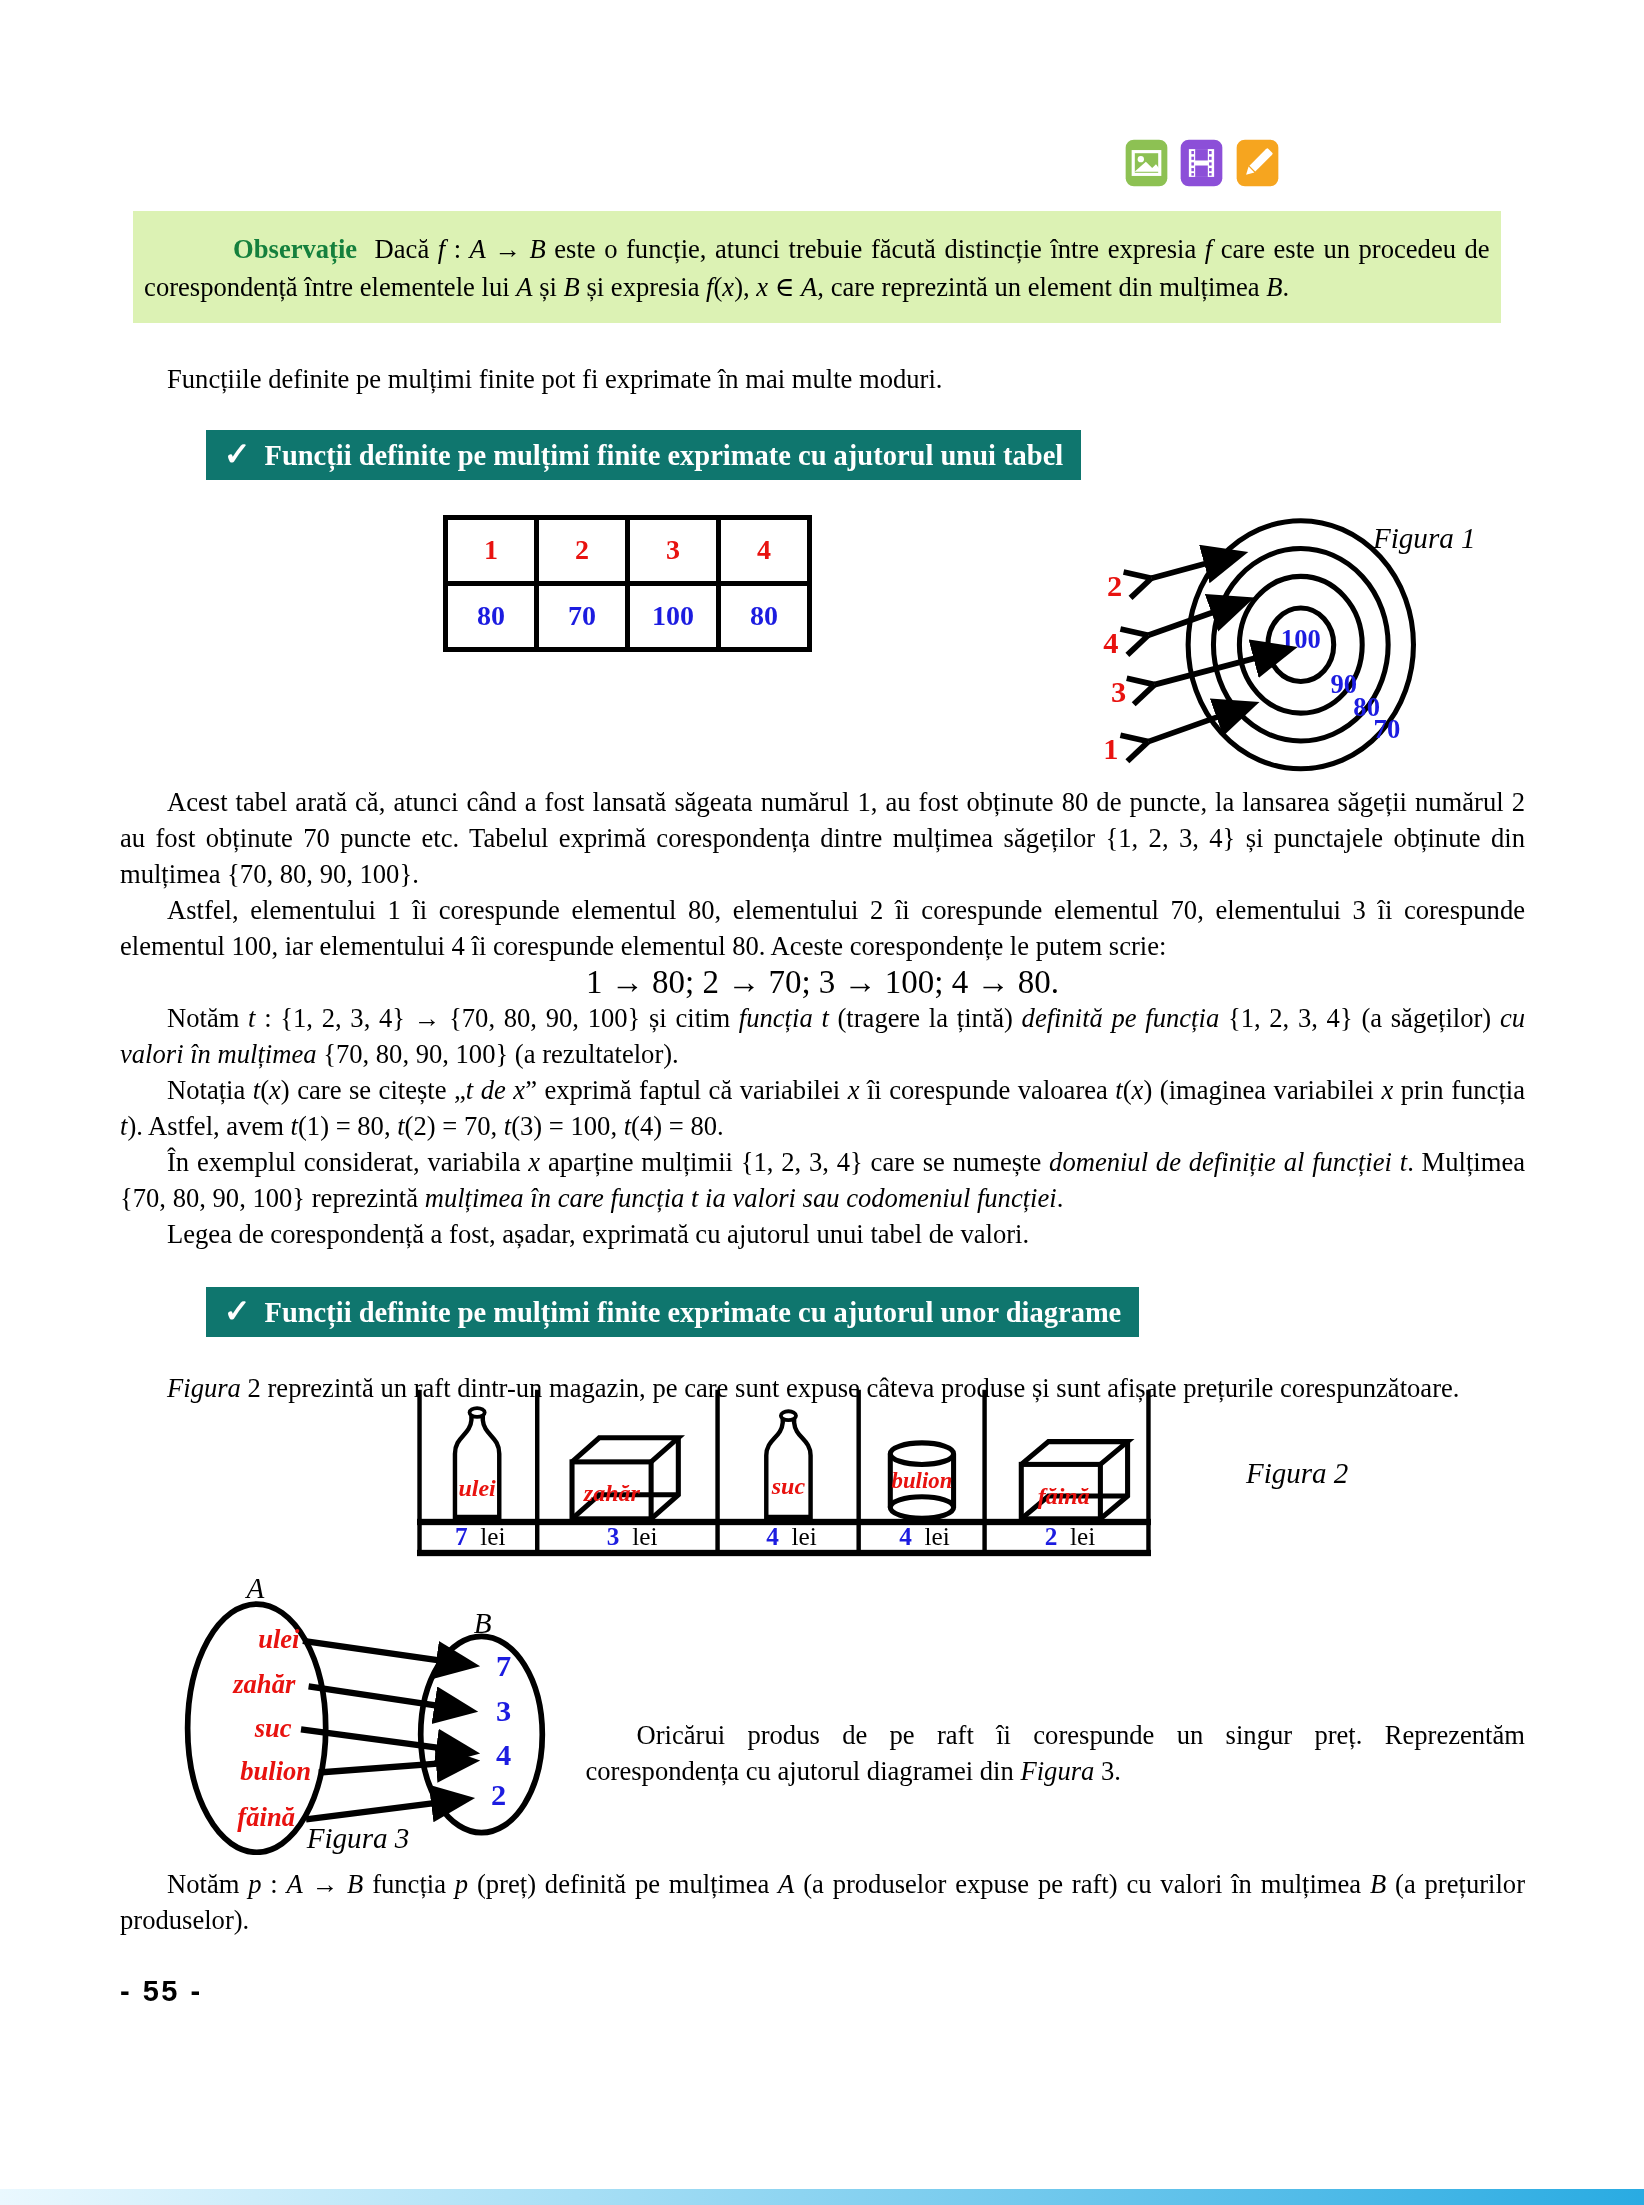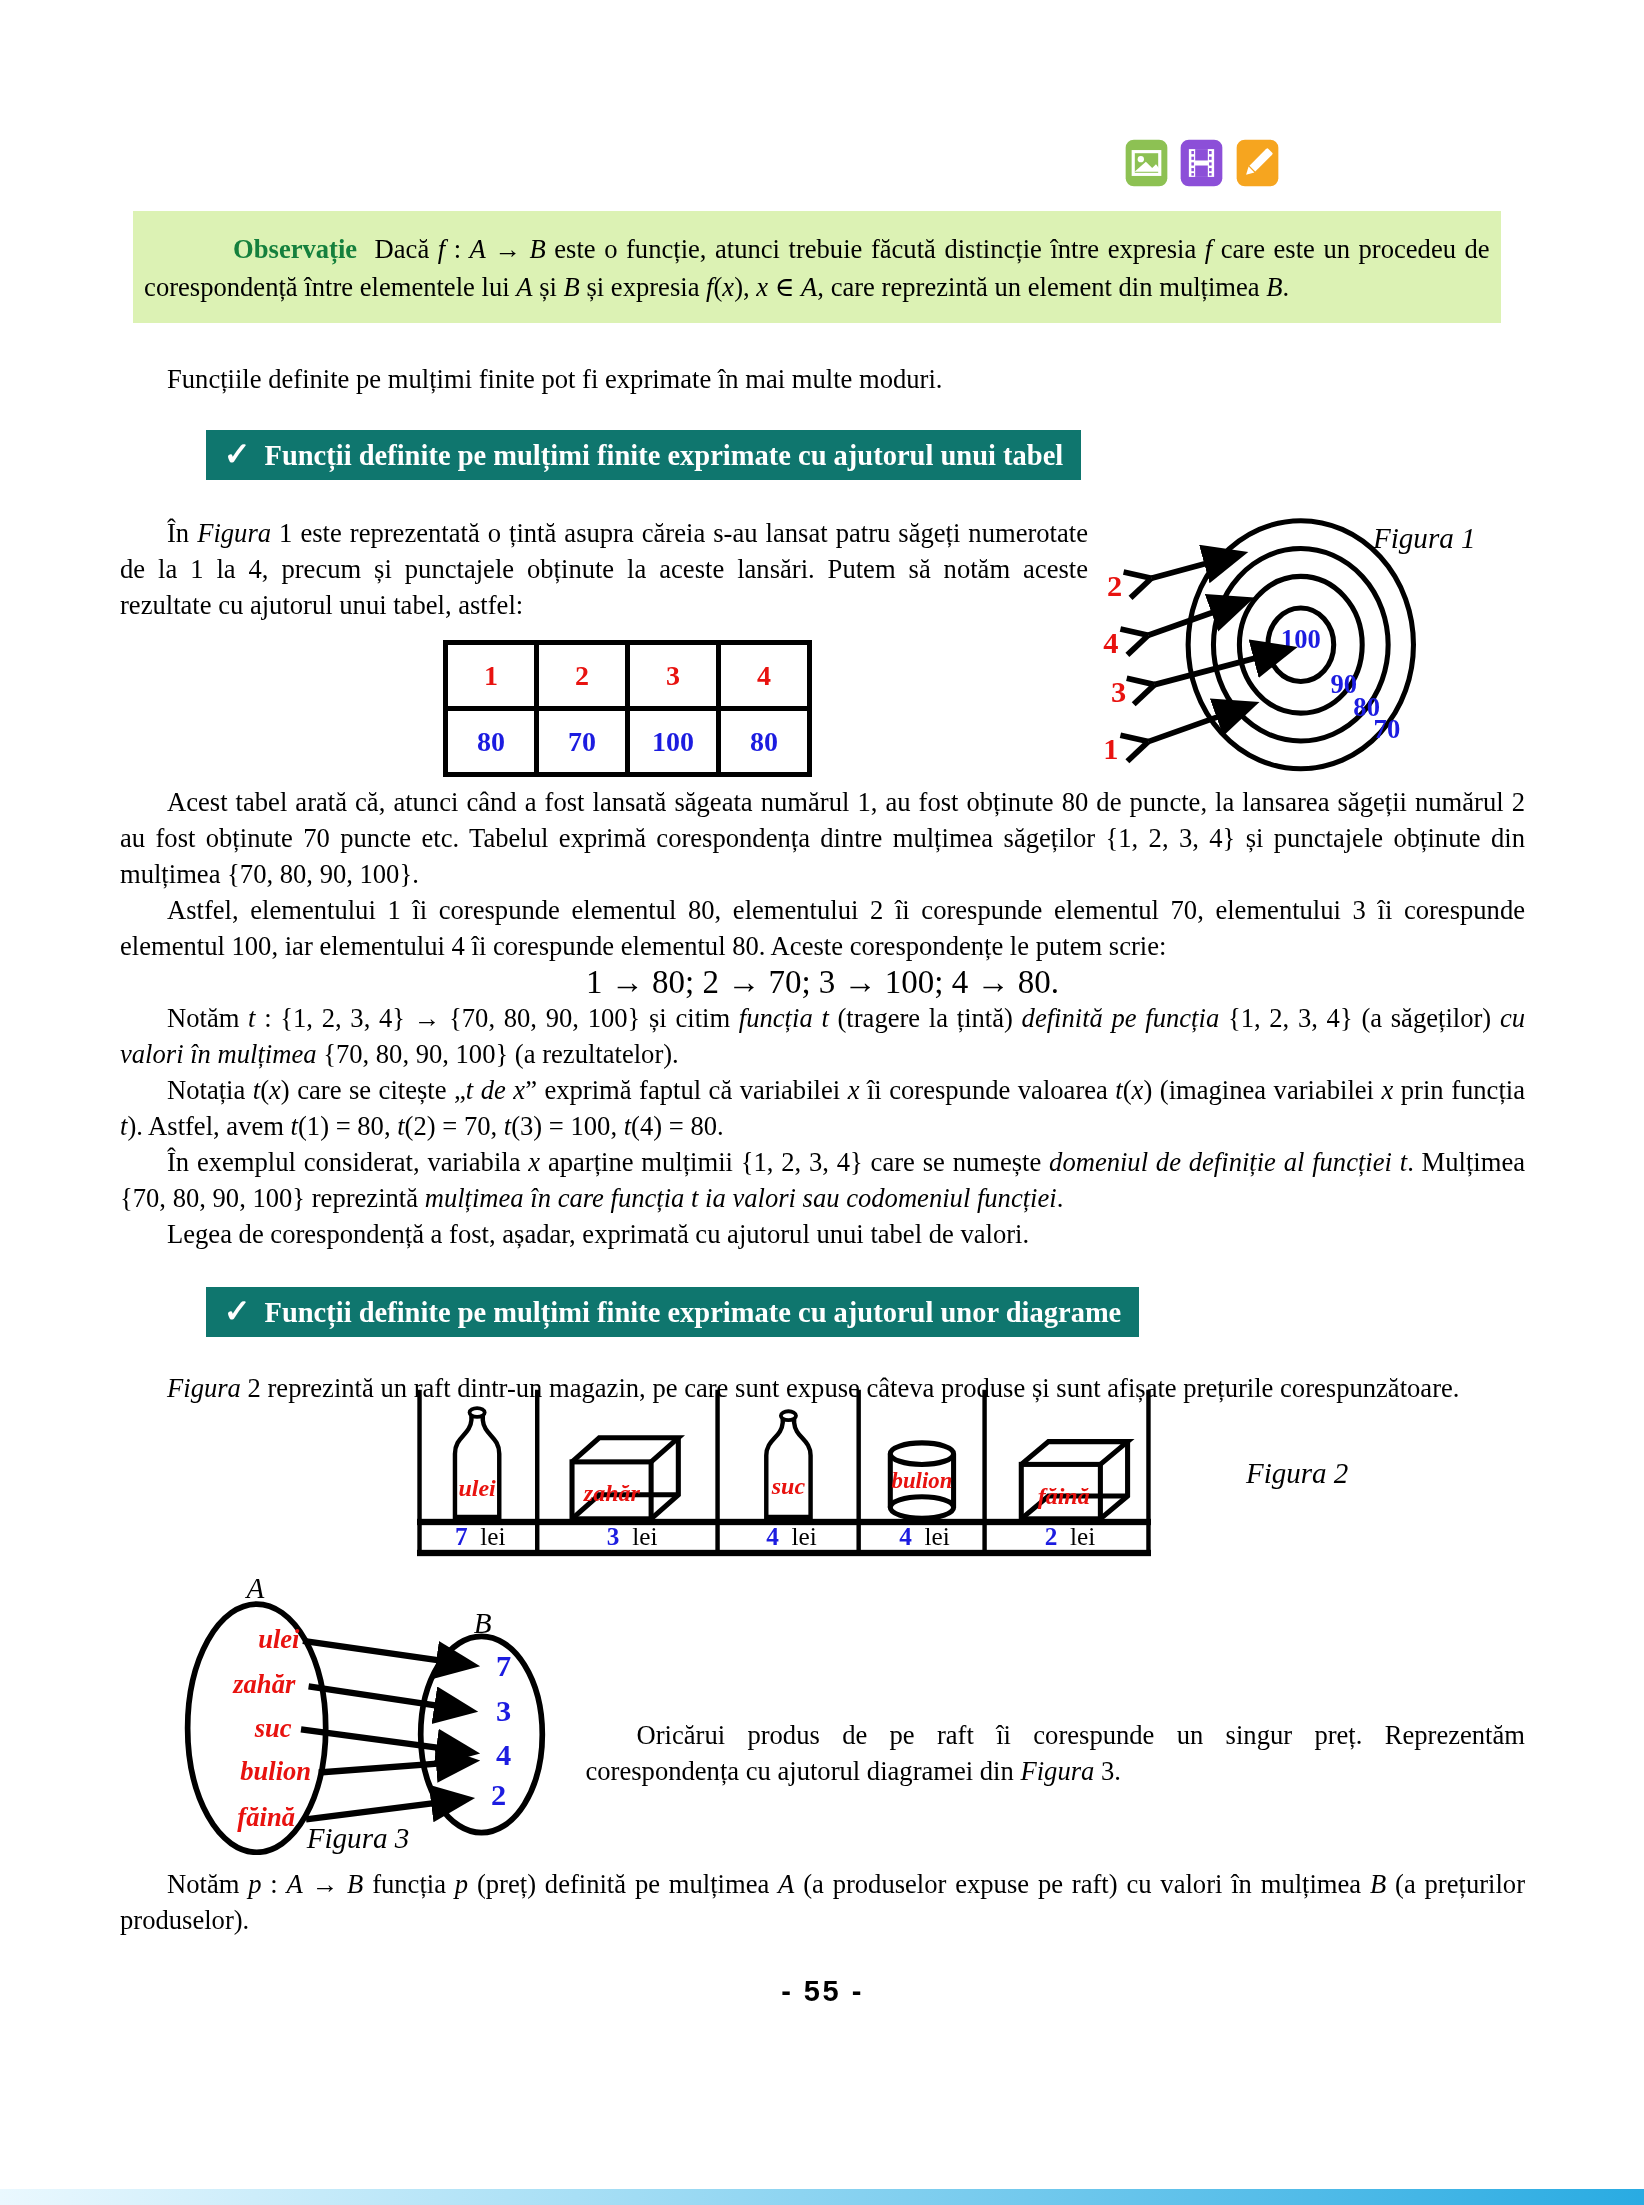--- a/index.html
+++ b/index.html
@@ -205,7 +205,6 @@
           </g>
         </svg>
       </div>
-      <p class="para fig1-text">În <i>Figura</i> 1 este reprezentată o țintă asupra căreia s-au lansat patru săgeți numerotate de la 1 la 4, precum și punctajele obținute la aceste lansări. Putem să notăm aceste rezultate cu ajutorul unui tabel, astfel:</p>
 
       <table class="score-table">
         <tbody>

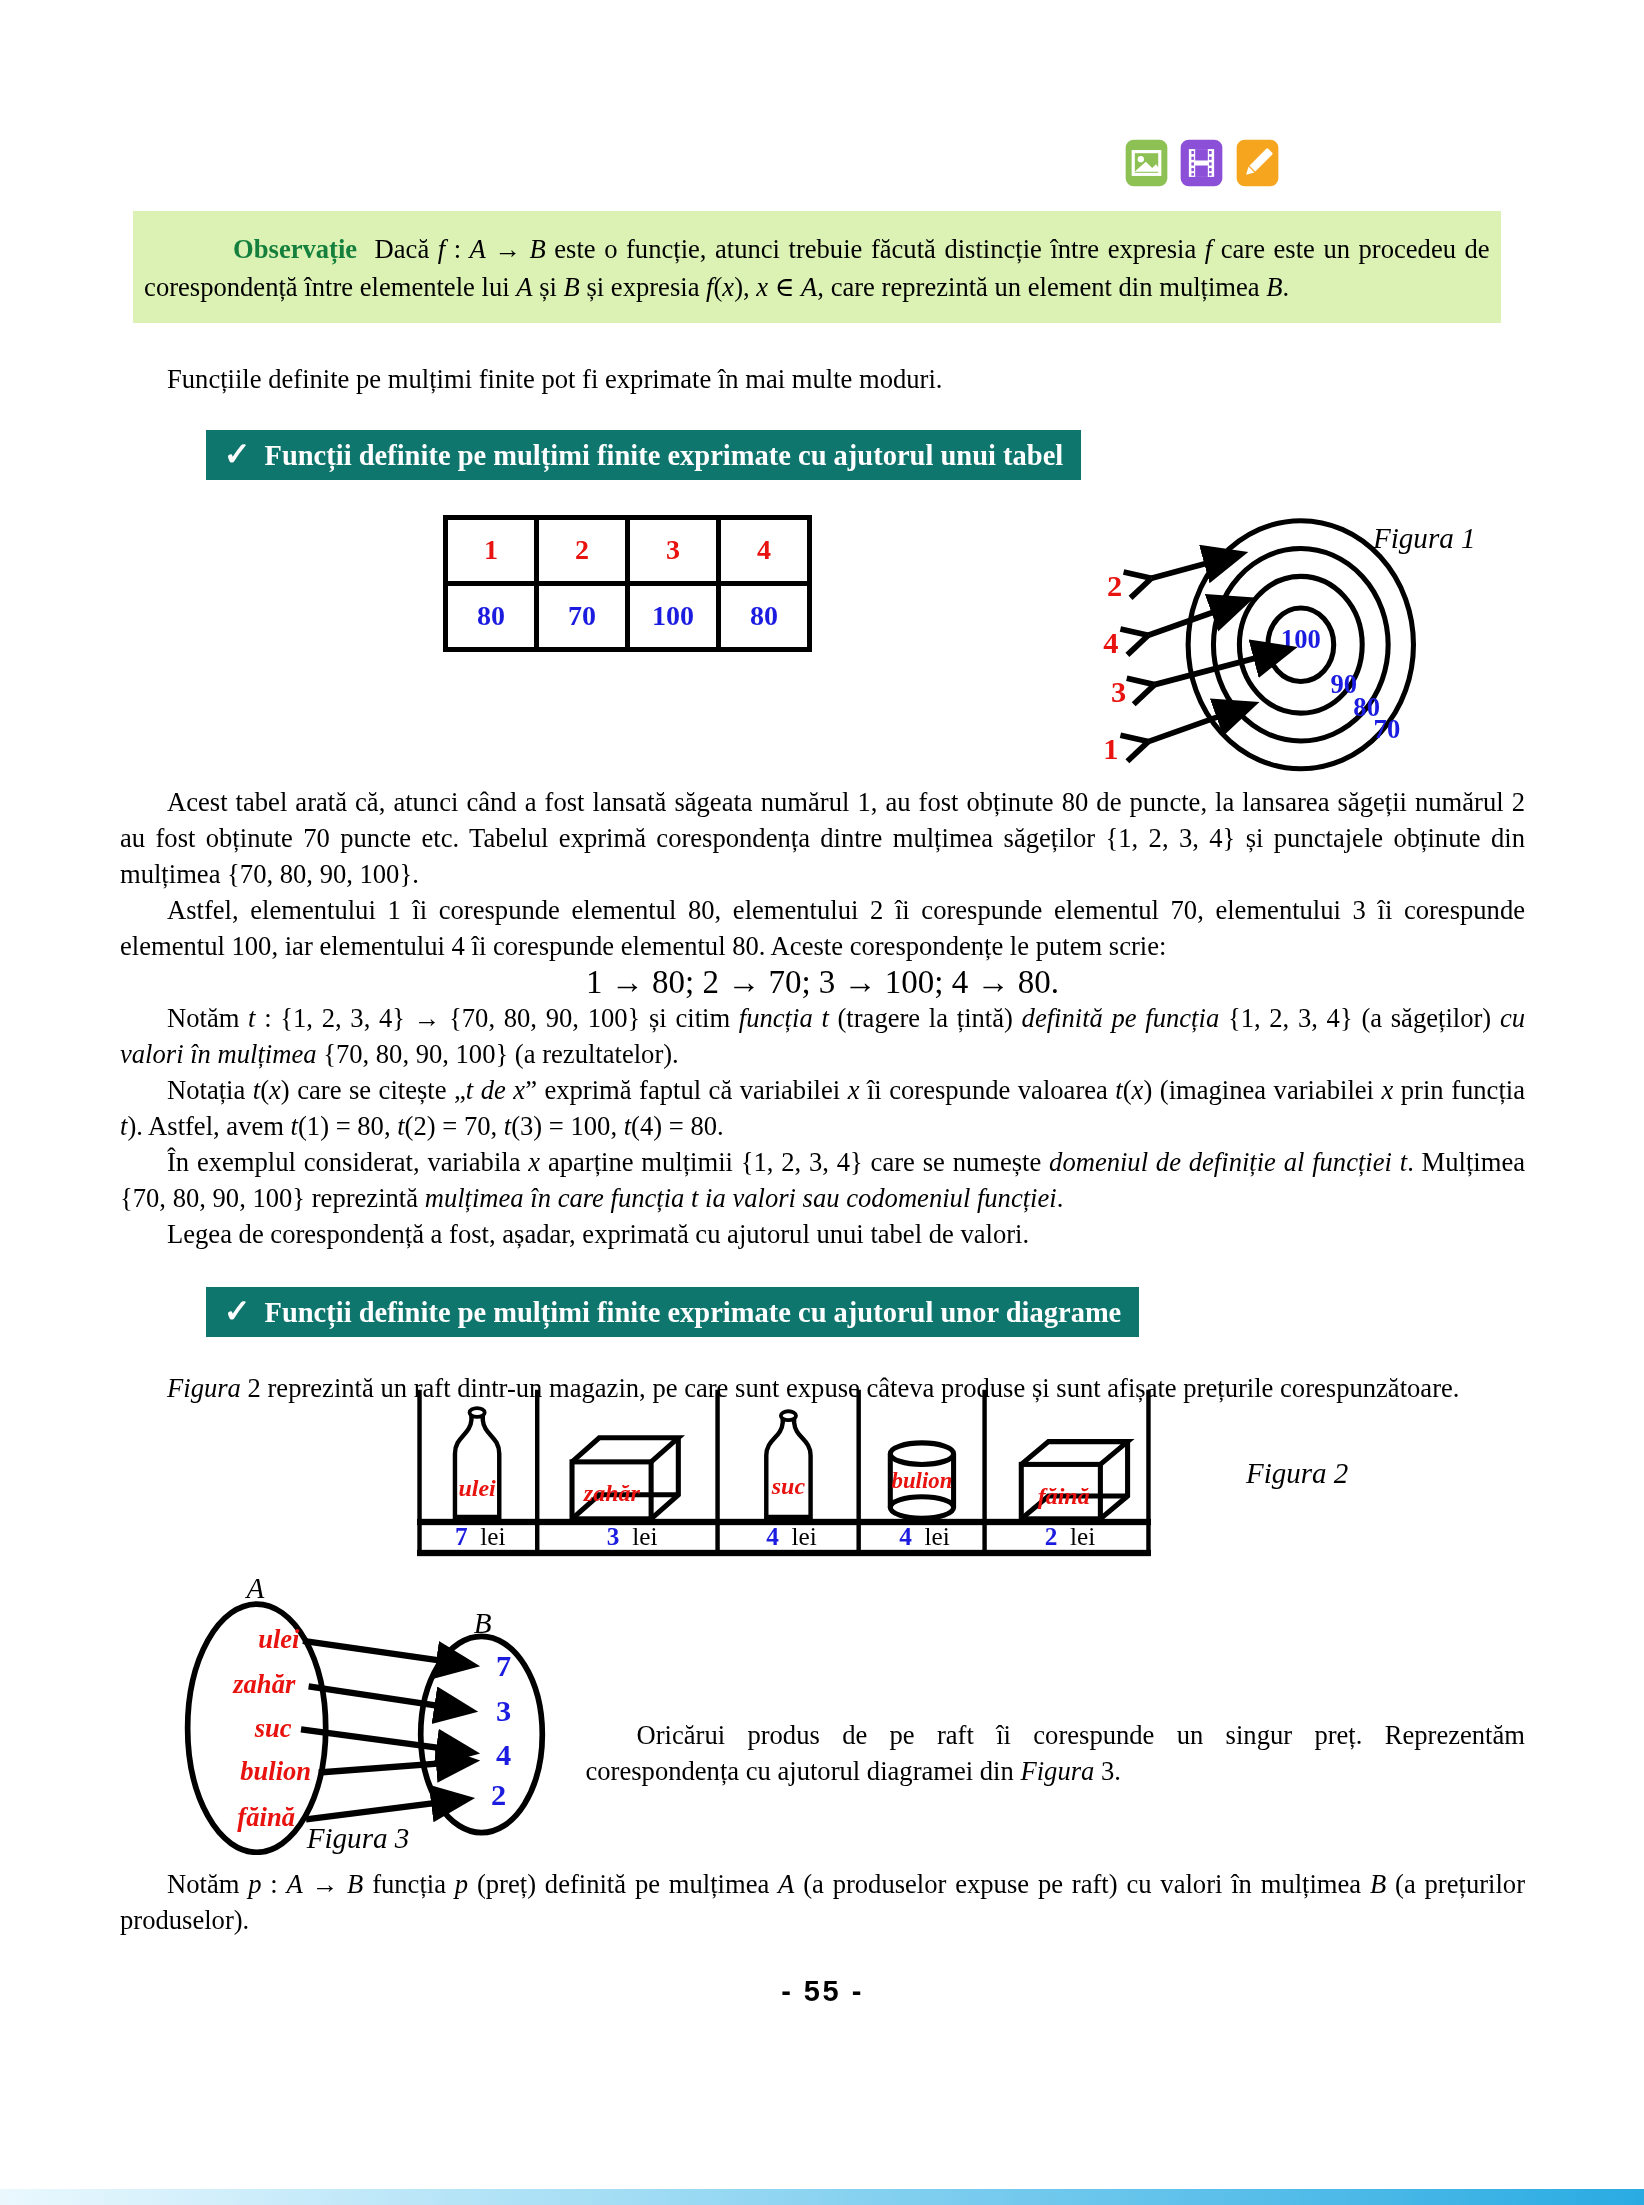--- a/index.html
+++ b/index.html
@@ -78,7 +78,7 @@
   .p8{margin-top:11.4px;}
   
   .page-number{
-    margin-top:37px;text-align:center;
+    margin-top:37px;text-align:left;
     font-family:"Liberation Sans","DejaVu Sans",sans-serif;
     font-weight:bold;font-size:29px;letter-spacing:2.5px;
   }

